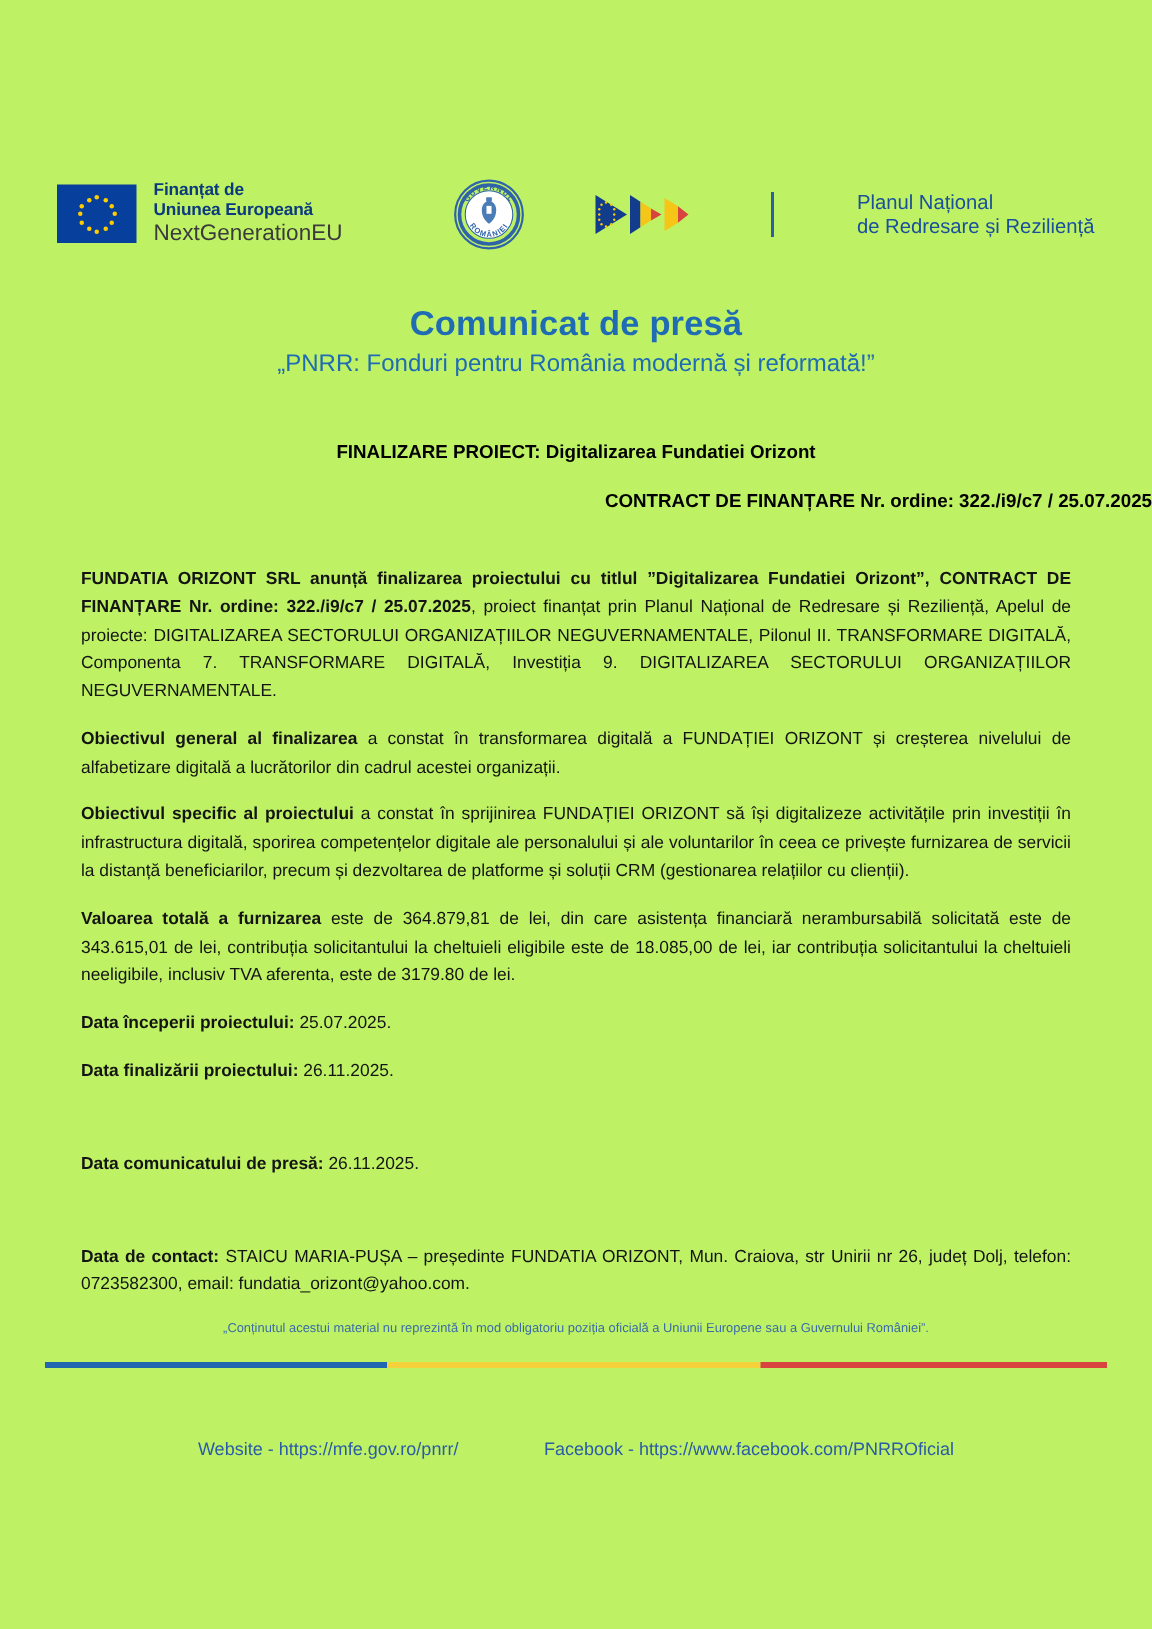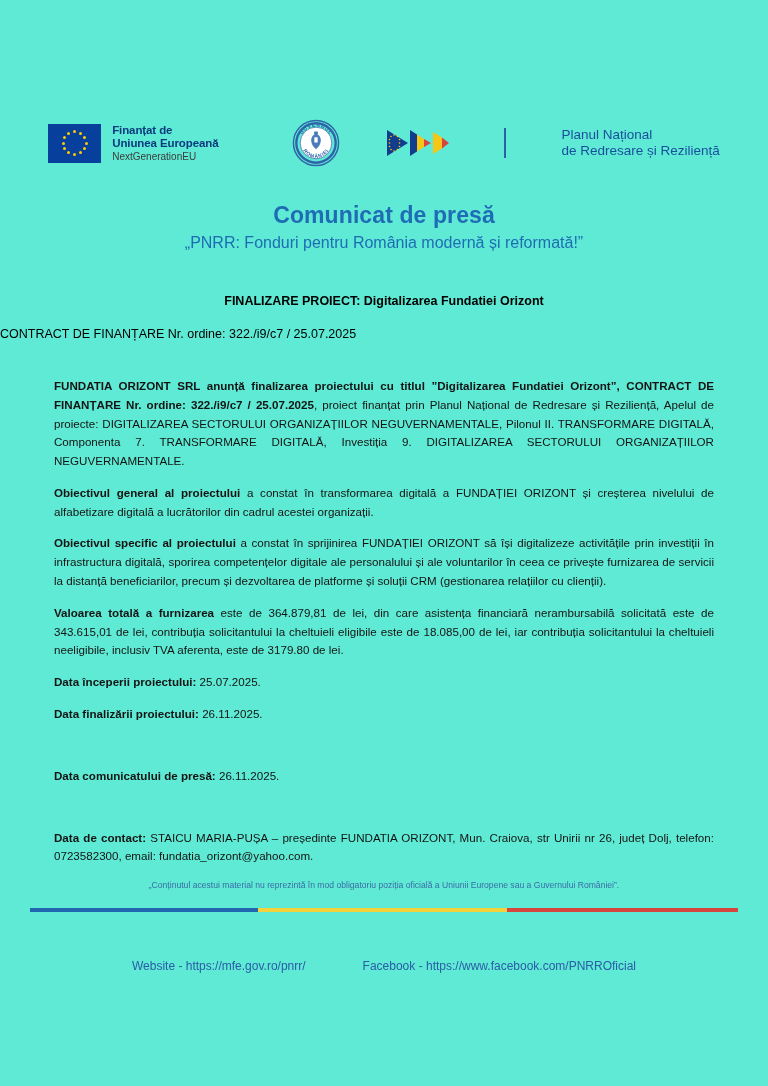--- a/index.html
+++ b/index.html
@@ -19,7 +19,7 @@
   .page {
     position: absolute;
     inset: 0;
-    background: #5eead4;
+    background: #bef264;
   }
 
   

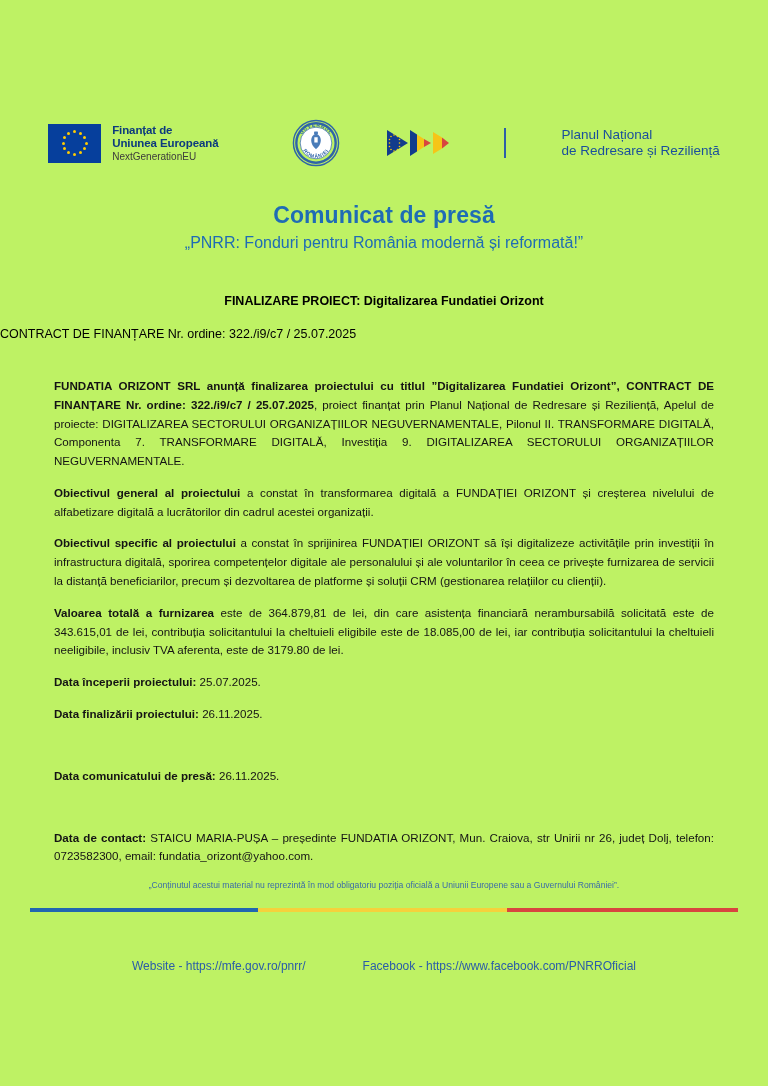--- a/index.html
+++ b/index.html
@@ -67,7 +67,7 @@
     white-space: nowrap;
   }
   .eu-text .l3 {
-    font-size: 10px;
+    font-size: 15px;
     color: #3b3b3b;
     margin-top: 1px;
     white-space: nowrap;

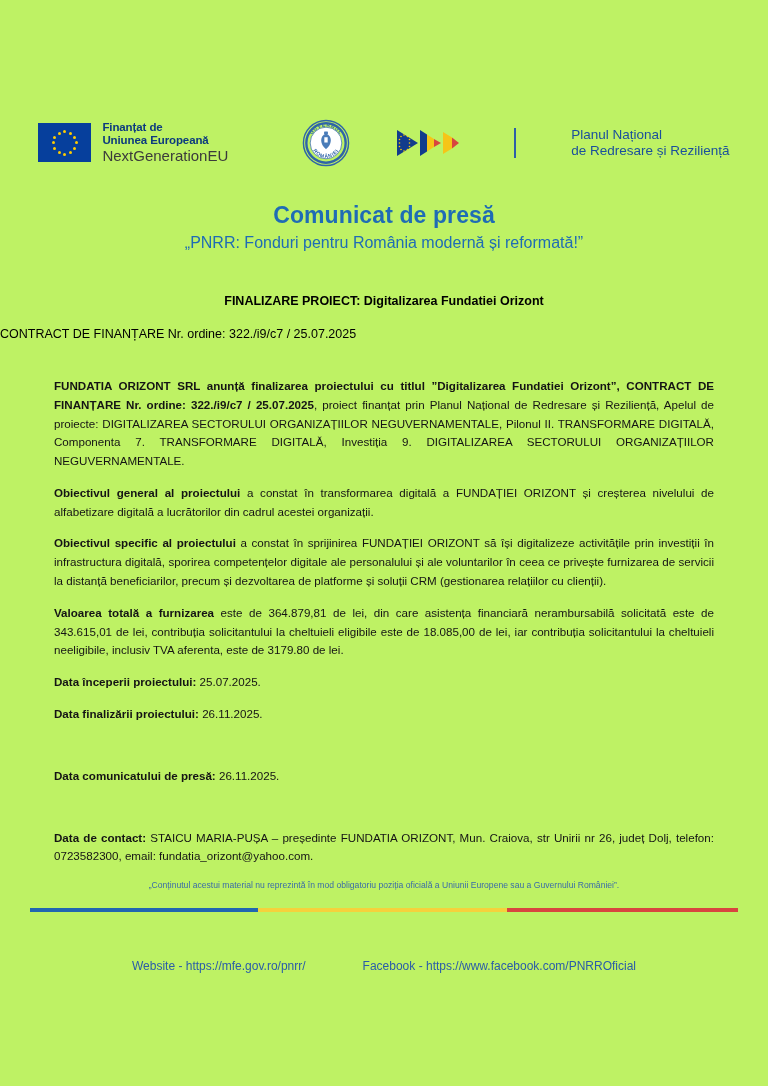--- a/index.html
+++ b/index.html
@@ -135,11 +135,11 @@
   }
   .headline-2 {
     position: absolute;
-    left: 0; right: 0;
+    left: 14px; right: 0;
     top: 327px;
-    text-align: left;
+    text-align: right;
     font-size: 12.5px;
-    font-weight: normal;
+    font-weight: bold;
     color: #000;
   }
 

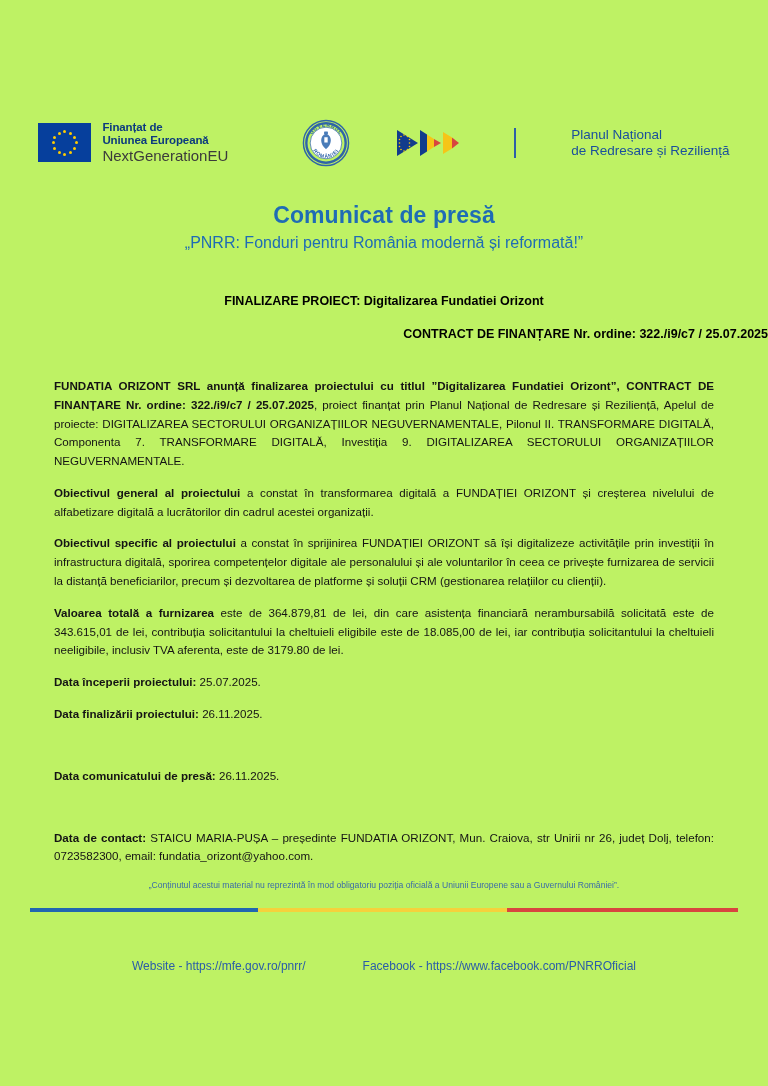--- a/index.html
+++ b/index.html
@@ -307,7 +307,7 @@
 
     <p><b>FUNDATIA ORIZONT SRL anunță finalizarea proiectului cu titlul ”Digitalizarea Fundatiei Orizont”, CONTRACT DE FINANȚARE Nr. ordine: 322./i9/c7 / 25.07.2025</b><span>, proiect finanțat prin Planul Național de Redresare și Reziliență, Apelul de proiecte: DIGITALIZAREA SECTORULUI ORGANIZAȚIILOR NEGUVERNAMENTALE, Pilonul II. TRANSFORMARE DIGITALĂ, Componenta 7. TRANSFORMARE DIGITALĂ, Investiția 9. DIGITALIZAREA SECTORULUI ORGANIZAȚIILOR NEGUVERNAMENTALE.</span></p>
 
-    <p><b>Obiectivul general al proiectului</b><span> a constat în transformarea digitală a FUNDAȚIEI ORIZONT și creșterea nivelului de alfabetizare digitală a lucrătorilor din cadrul acestei organizații.</span></p>
+    <p><b>Obiectivul general al finalizarea</b><span> a constat în transformarea digitală a FUNDAȚIEI ORIZONT și creșterea nivelului de alfabetizare digitală a lucrătorilor din cadrul acestei organizații.</span></p>
 
     <p><b>Obiectivul specific al proiectului</b><span> a constat în sprijinirea FUNDAȚIEI ORIZONT să își digitalizeze activitățile prin investiții în infrastructura digitală, sporirea competențelor digitale ale personalului și ale voluntarilor în ceea ce privește furnizarea de servicii la distanță beneficiarilor, precum și dezvoltarea de platforme și soluții CRM (gestionarea relațiilor cu clienții).</span></p>
 

